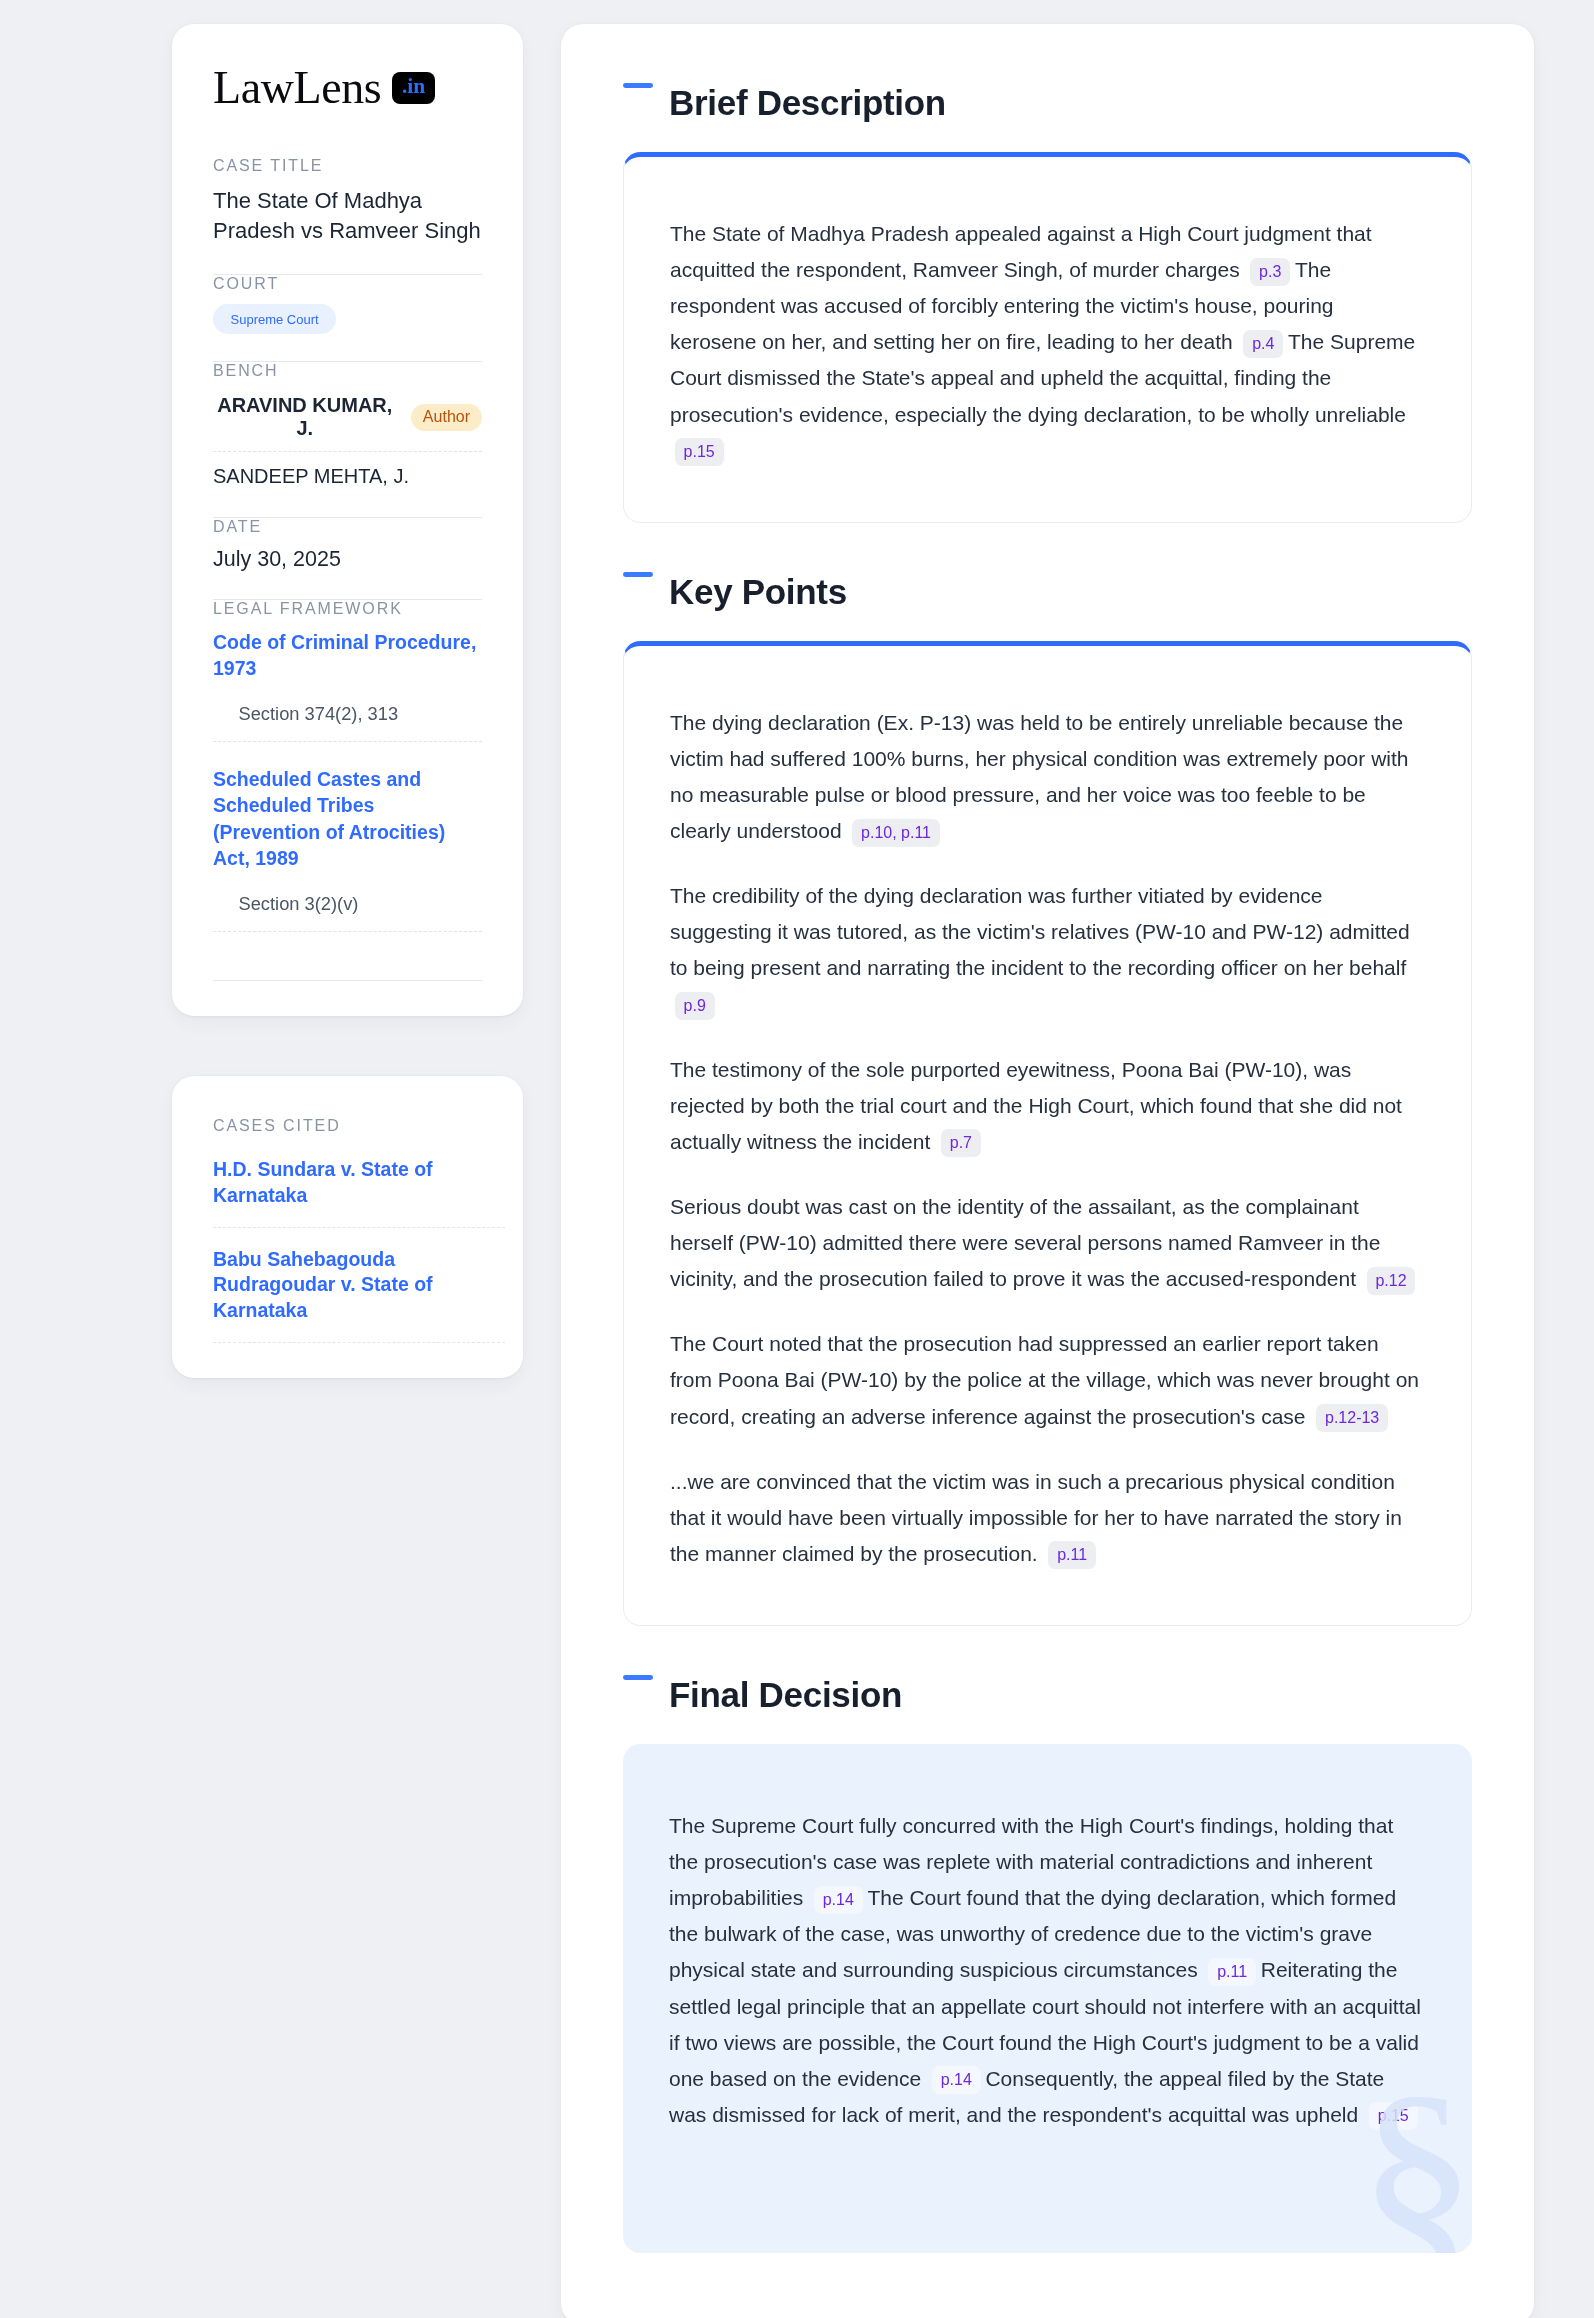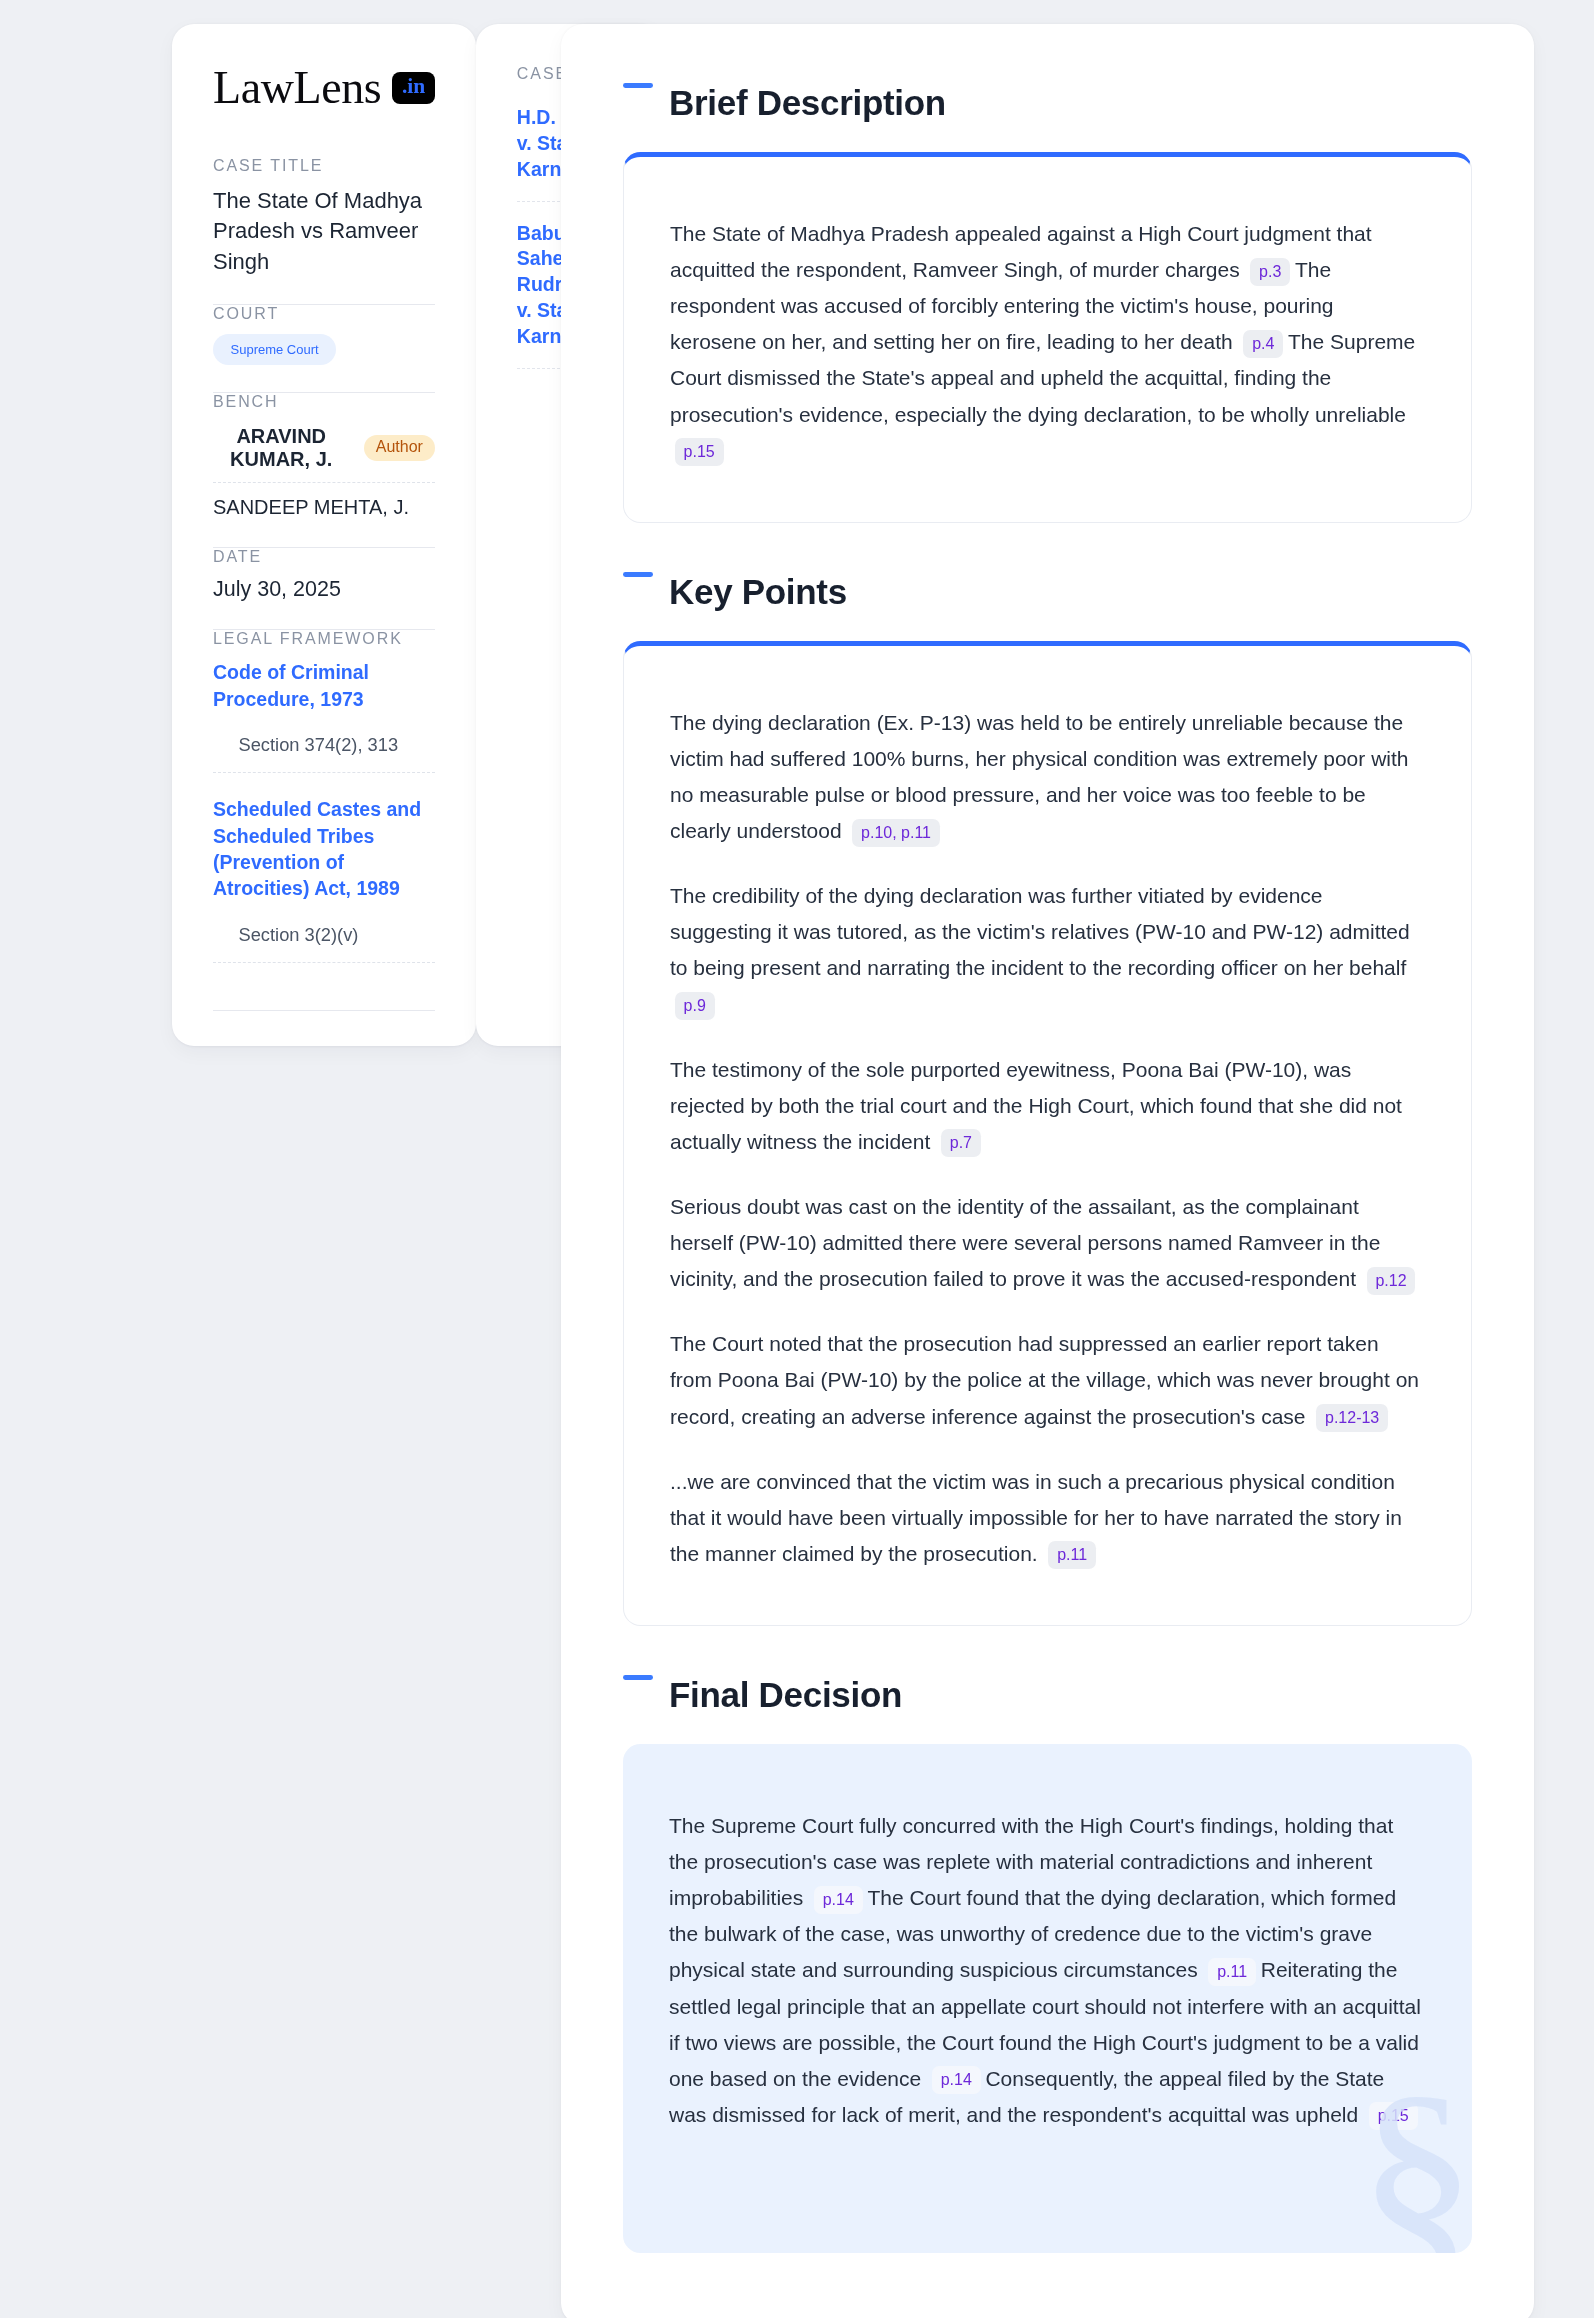--- a/index.html
+++ b/index.html
@@ -28,7 +28,8 @@
     width: 351px;
     flex: 0 0 351px;
     display: flex;
-    flex-direction: row;
+    flex-direction: column;
+    gap: 29px;
   }
 
   .card {

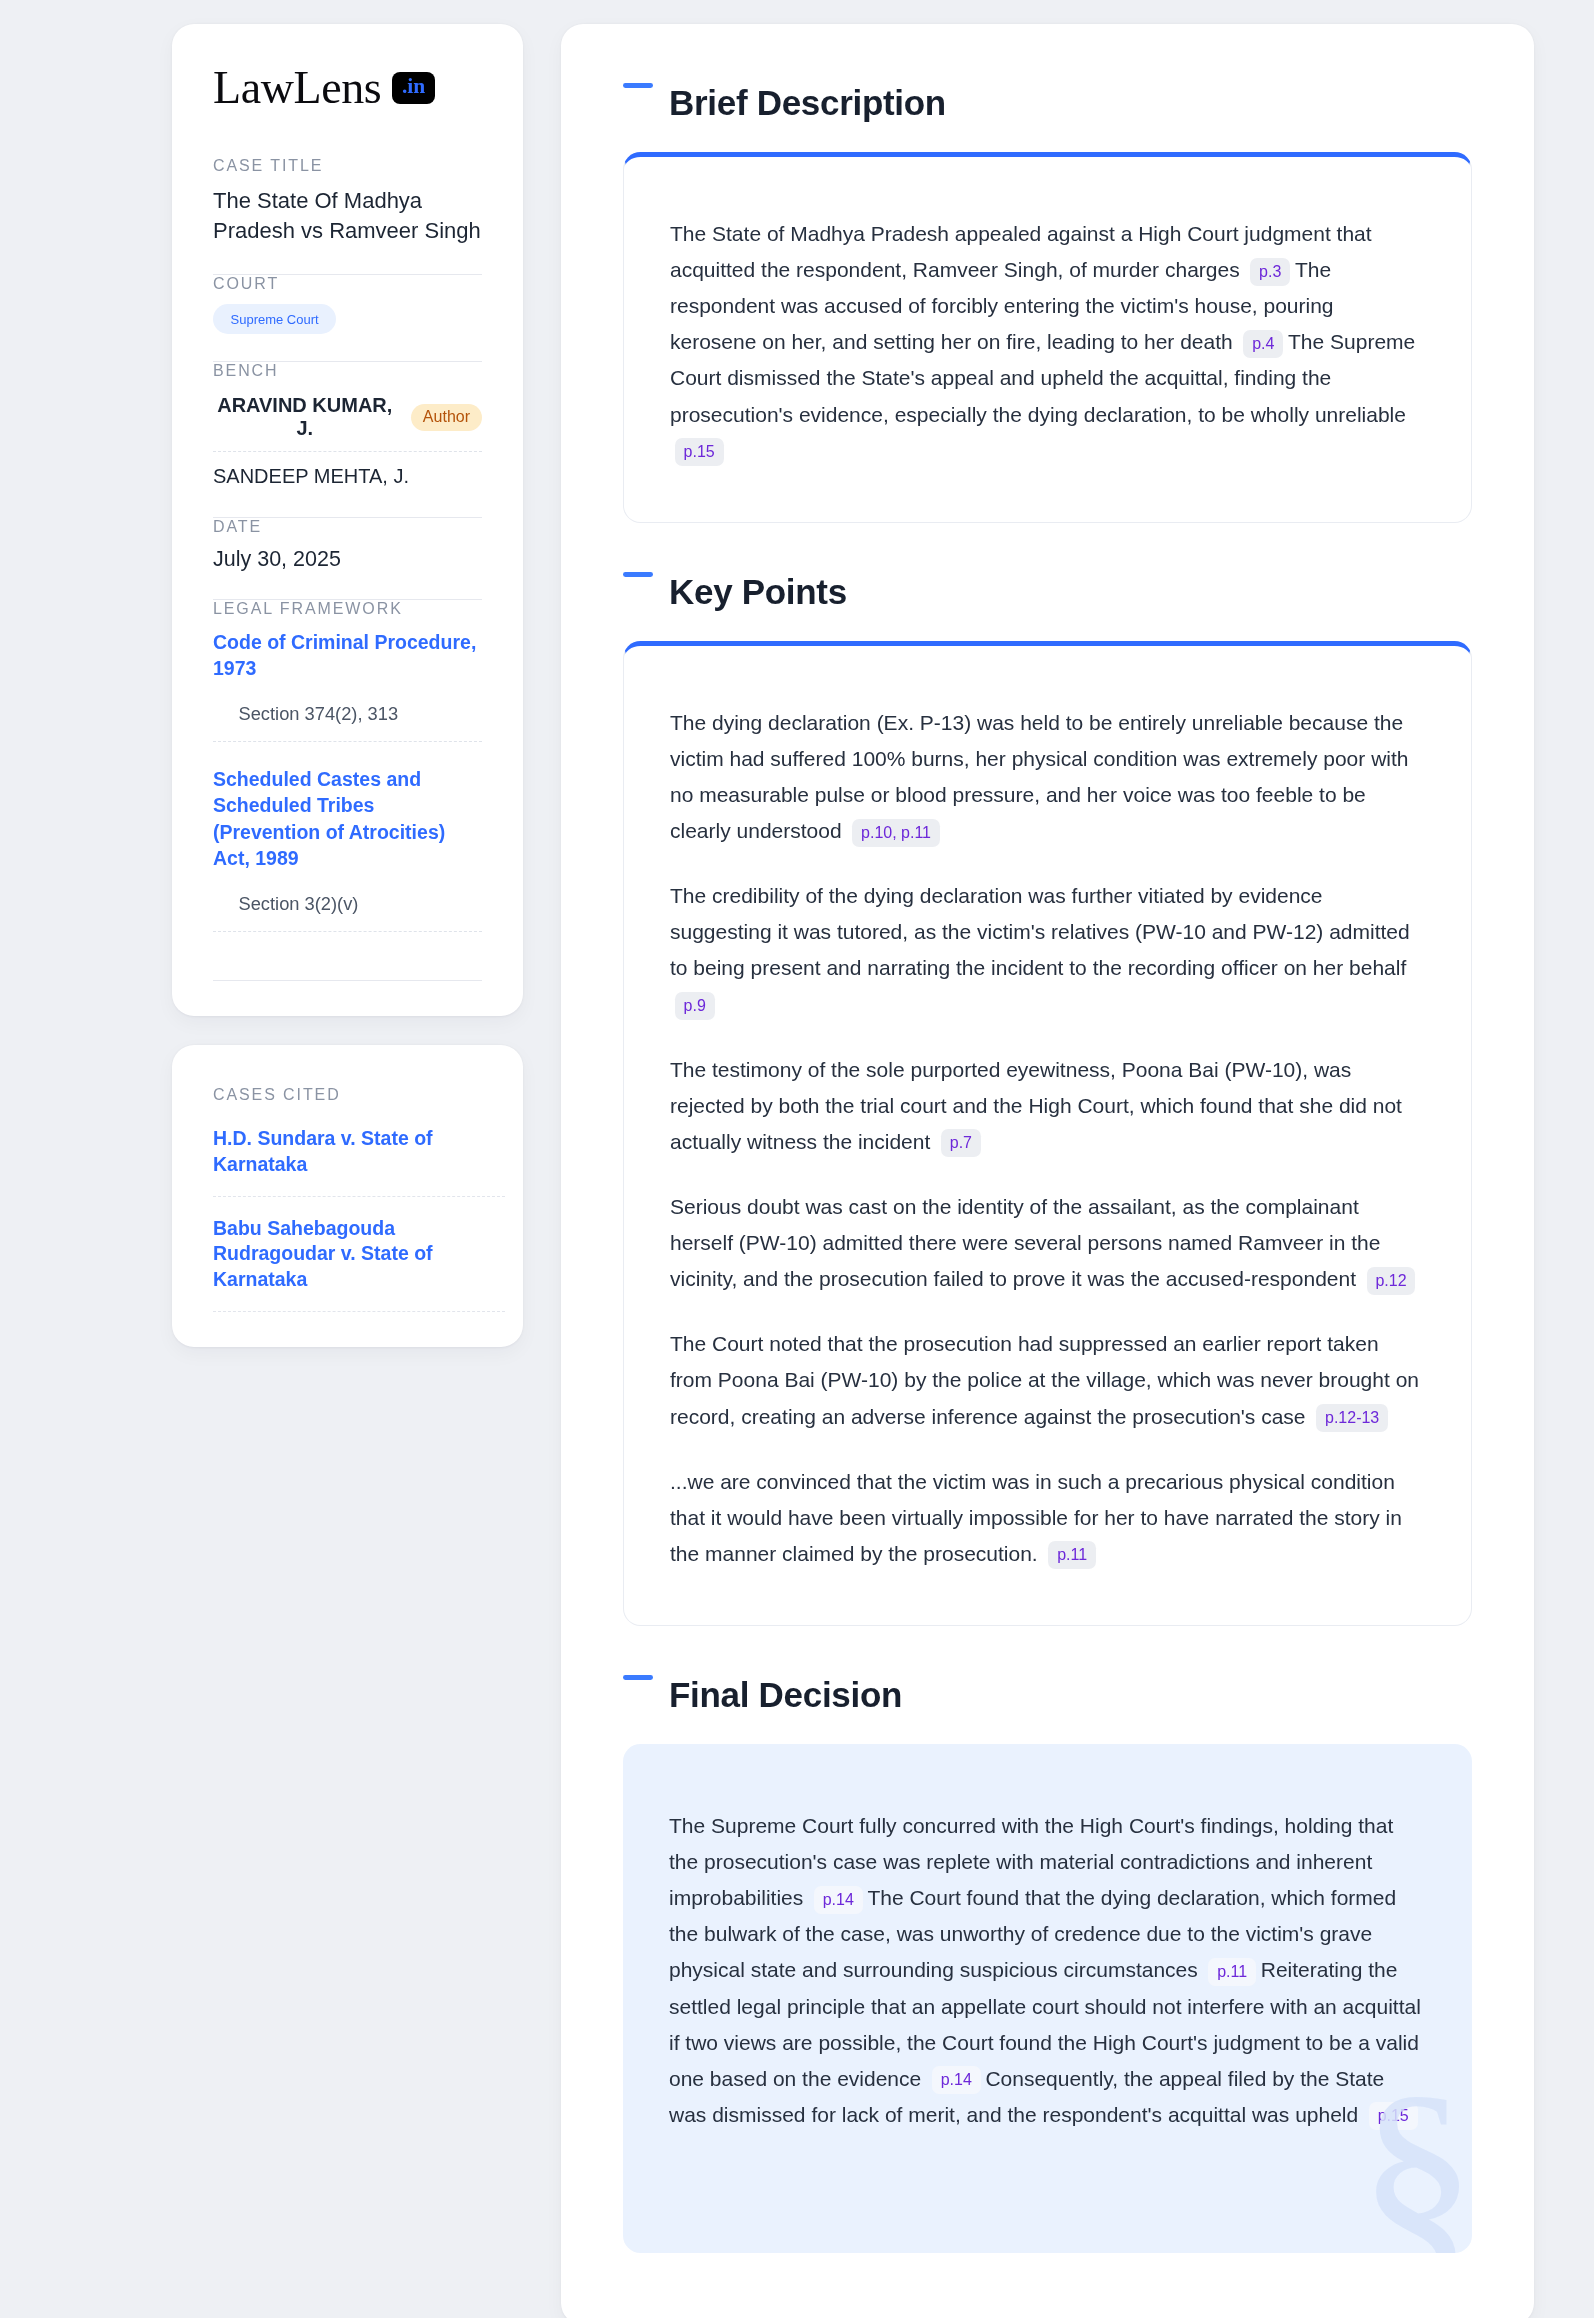--- a/index.html
+++ b/index.html
@@ -39,7 +39,7 @@
   }
 
   .side-card-1 { padding: 41px 41px 35px 41px; }
-  .side-card-2 { padding: 41px 18px 35px 41px; }
+  .side-card-2 { padding: 41px 18px 35px 41px; margin-top: 31px; }
 
   .brand {
     display: flex;

